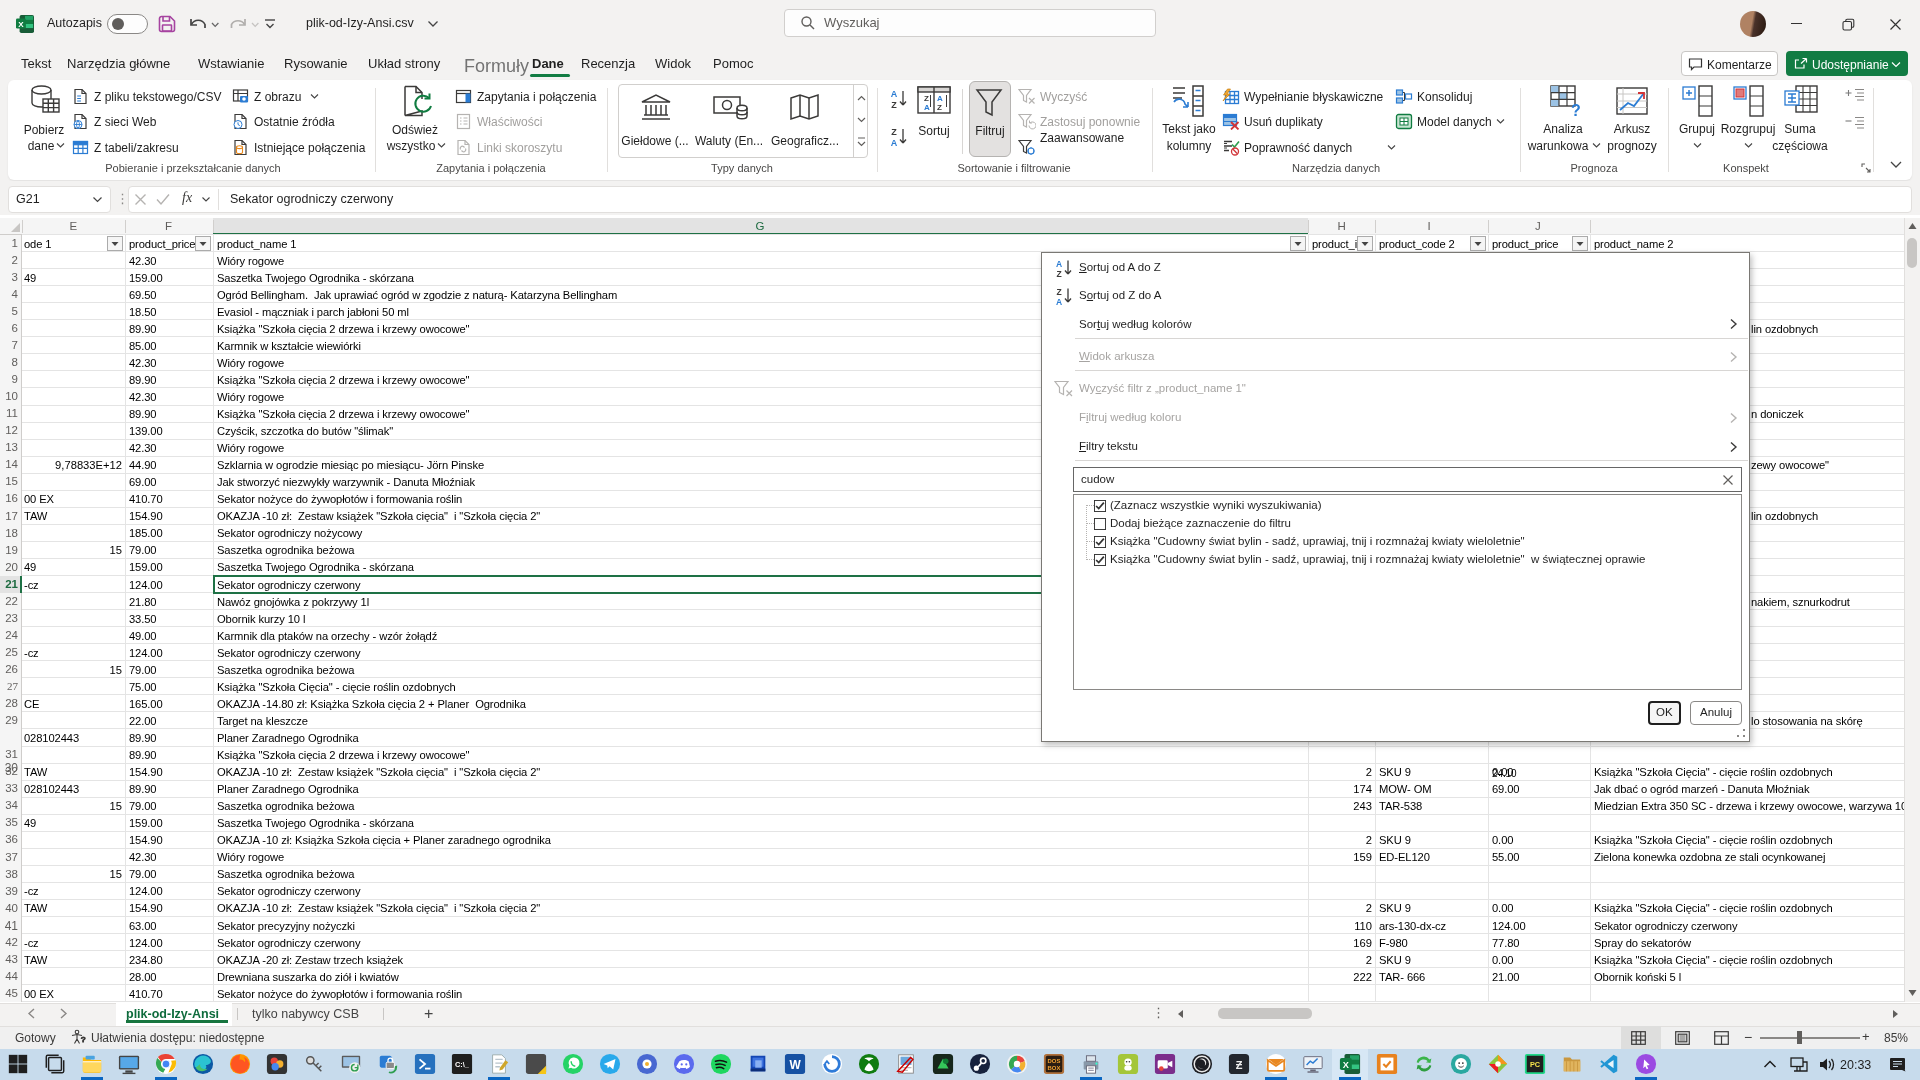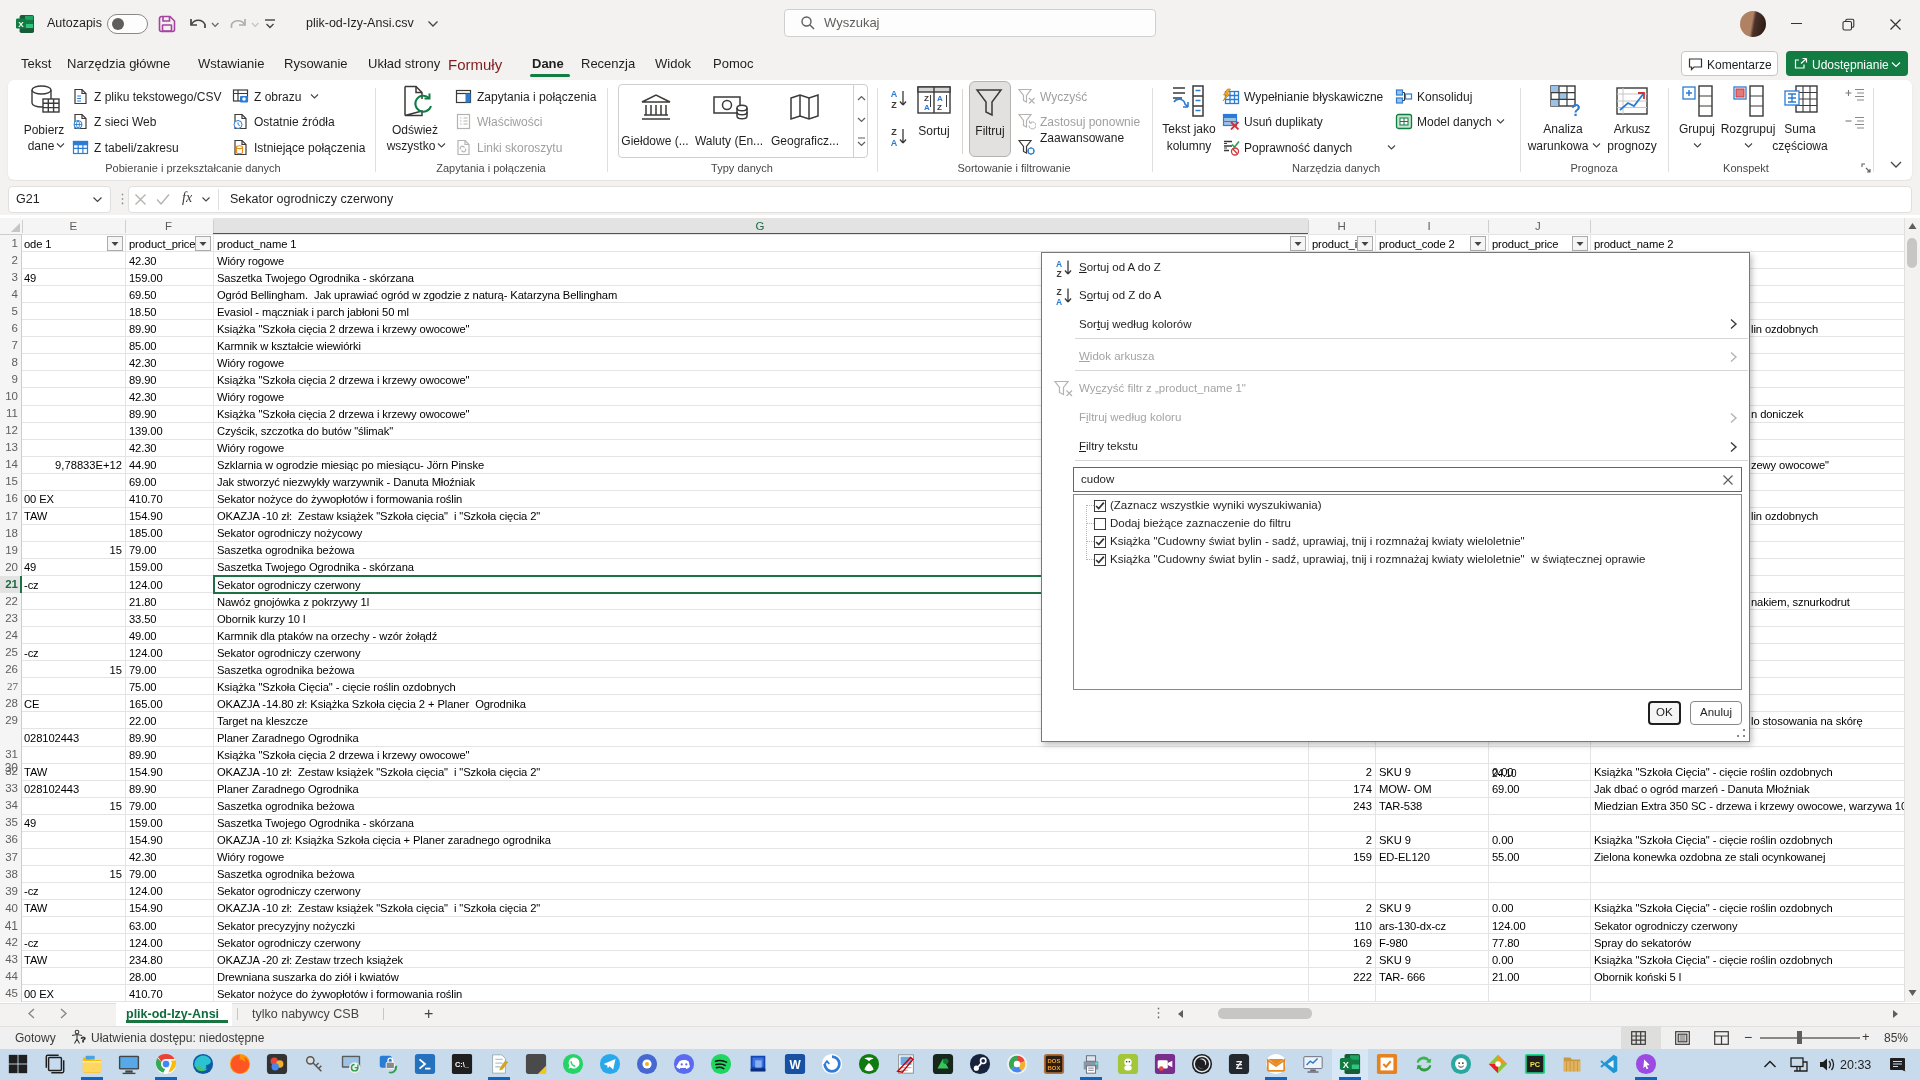--- a/index.html
+++ b/index.html
@@ -59,7 +59,7 @@
 <div class="txt" style="left:198px;top:55.5px;font-size:13px;color:#1f1f1f;font-weight:normal;">Wstawianie</div>
 <div class="txt" style="left:284px;top:55.5px;font-size:13px;color:#1f1f1f;font-weight:normal;">Rysowanie</div>
 <div class="txt" style="left:368px;top:55.5px;font-size:13px;color:#1f1f1f;font-weight:normal;">Układ strony</div>
-<div class="txt" style="left:448px;top:55.5px;font-size:15px;color:#7f1d1d;font-weight:normal;">Formuły</div>
+<div class="txt" style="left:464px;top:55.5px;font-size:18px;color:#737373;font-weight:normal;">Formuły</div>
 <div class="txt" style="left:532px;top:55.5px;font-size:13px;color:#1f1f1f;font-weight:bold;">Dane</div>
 <div class="txt" style="left:581px;top:55.5px;font-size:13px;color:#1f1f1f;font-weight:normal;">Recenzja</div>
 <div class="txt" style="left:655px;top:55.5px;font-size:13px;color:#1f1f1f;font-weight:normal;">Widok</div>

